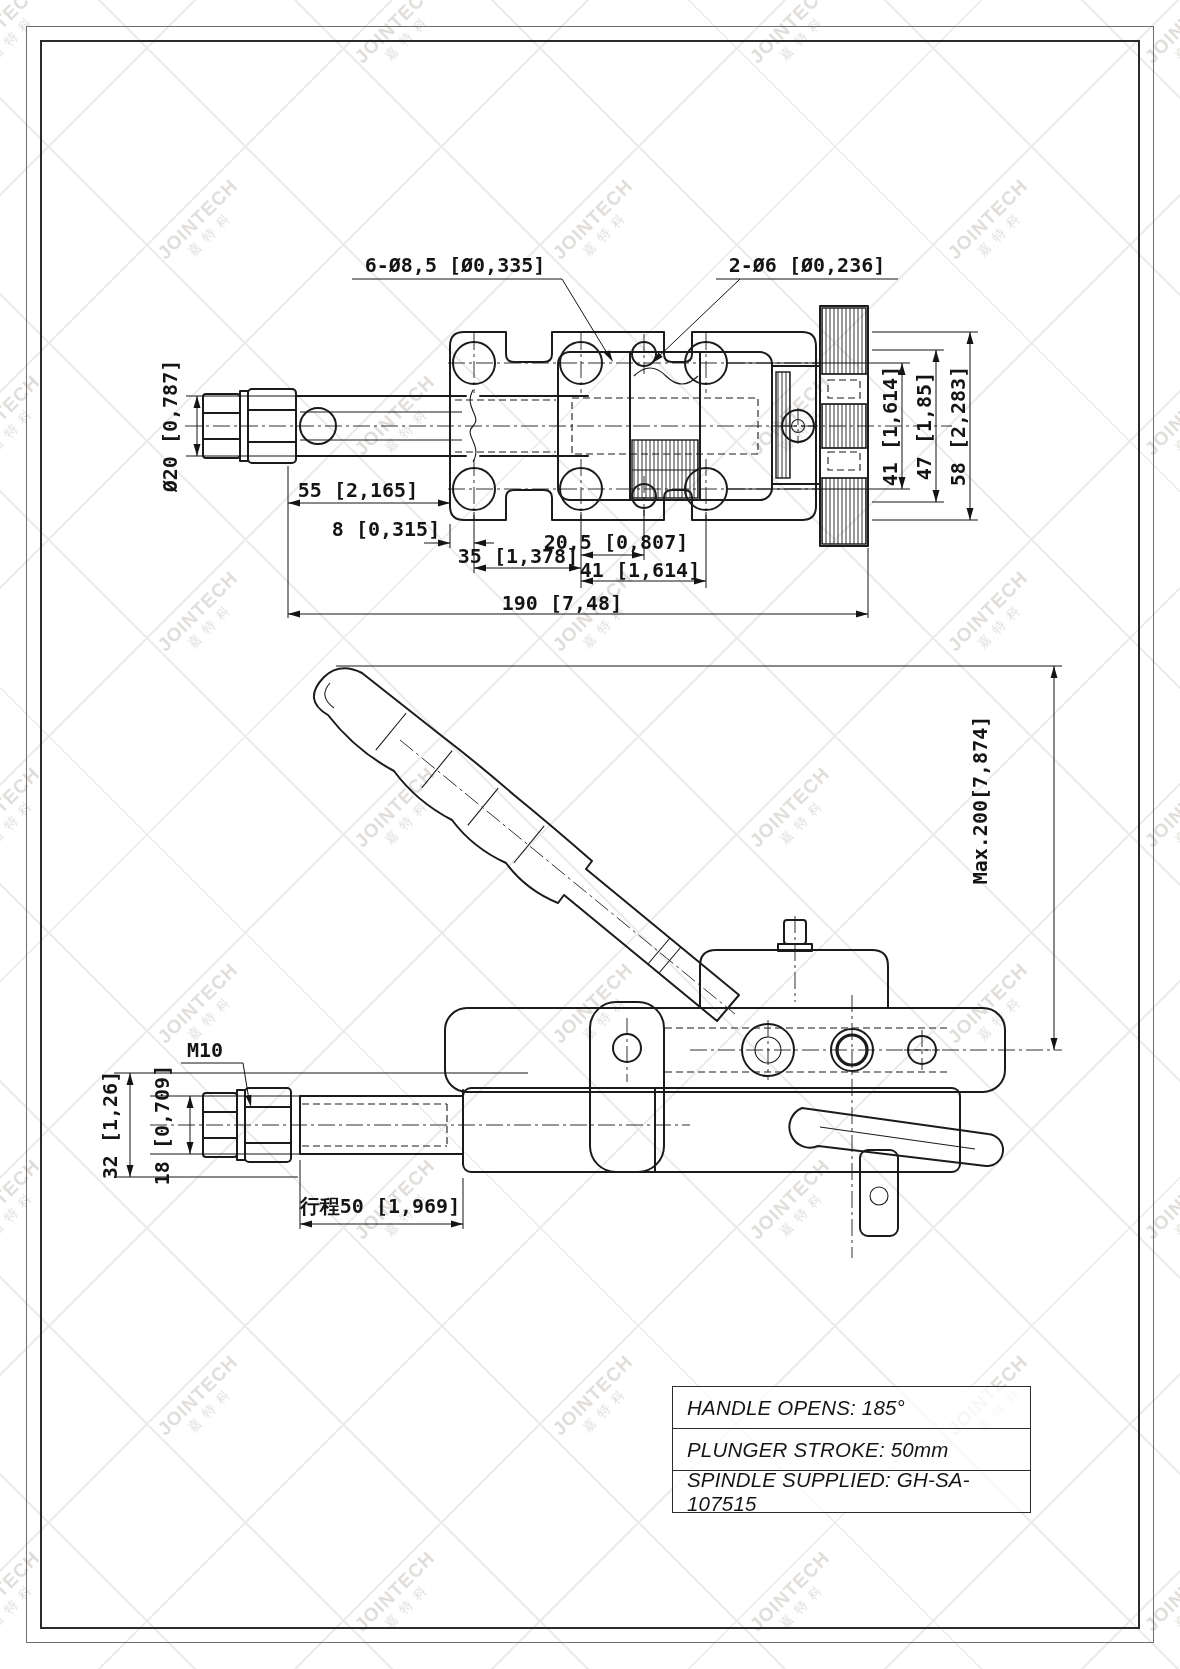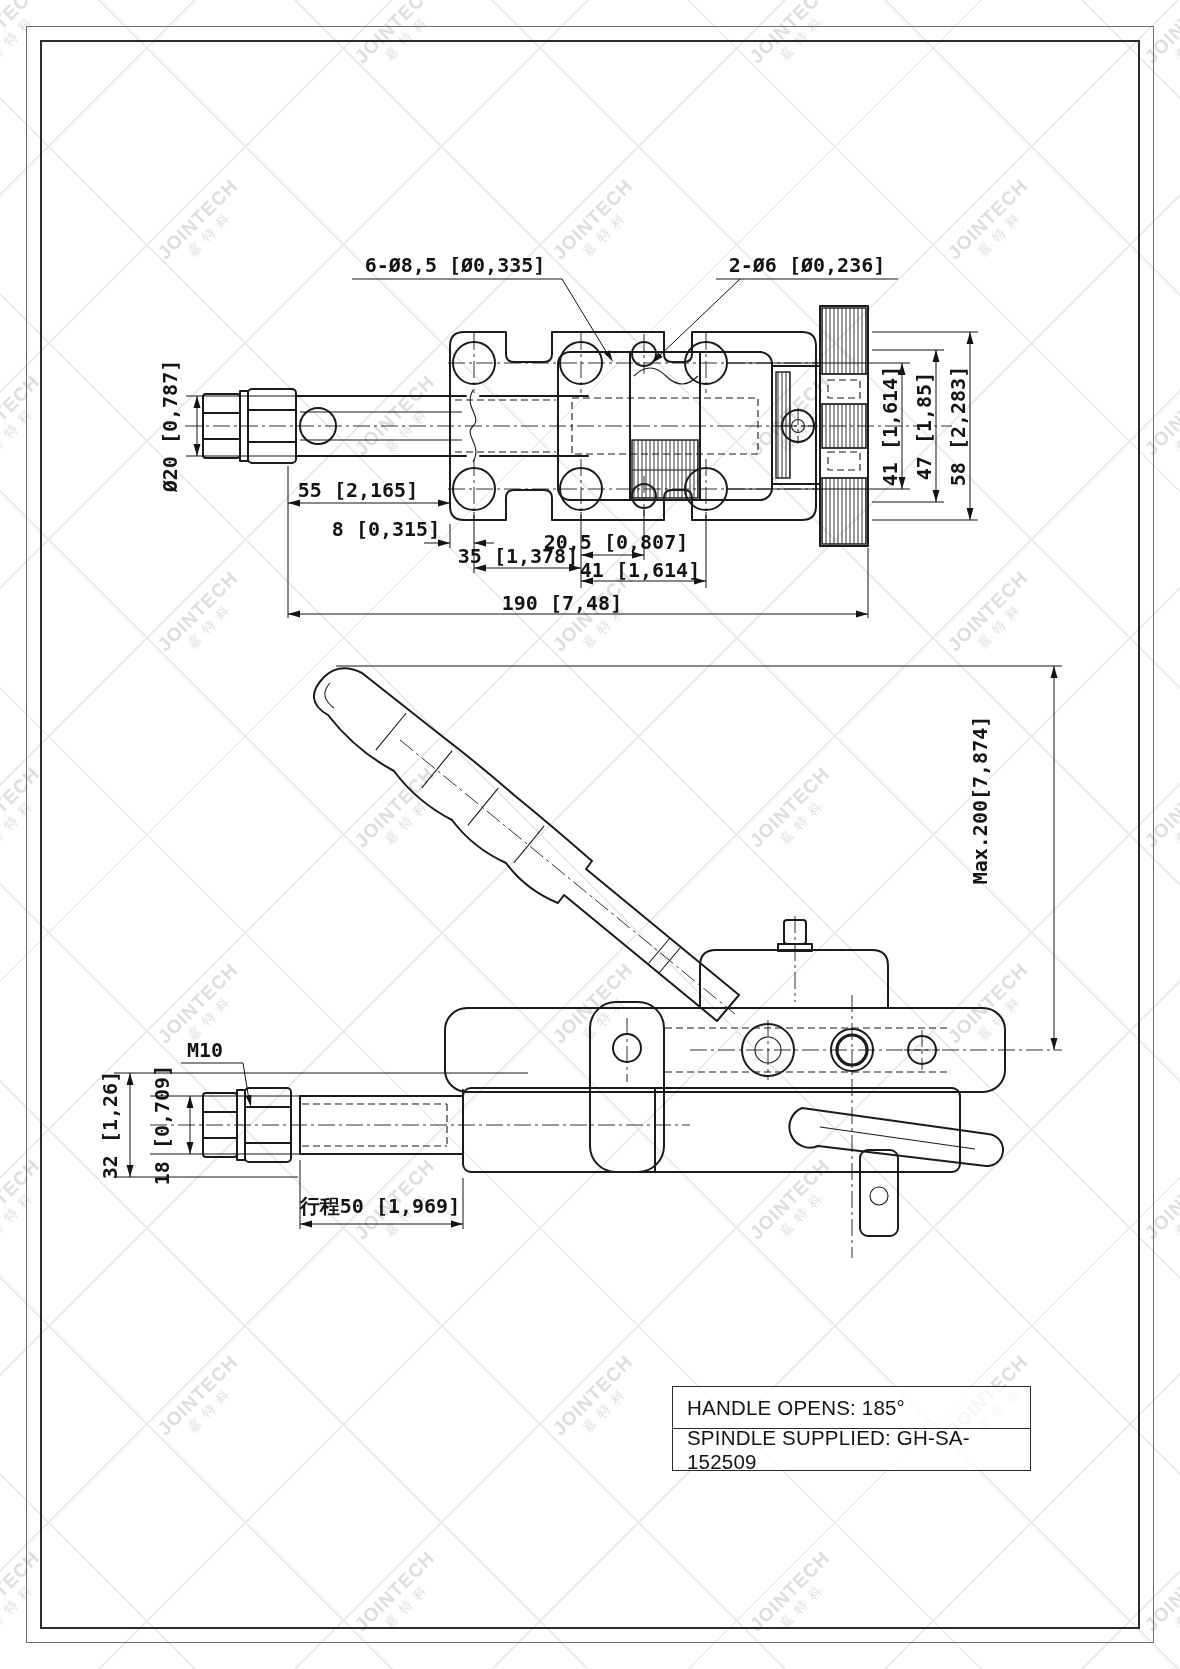--- a/index.html
+++ b/index.html
@@ -26,7 +26,7 @@
   .arr polygon{fill:#141414;stroke:none;}
   .dtxt{font-family:"DejaVu Sans Mono",monospace;font-weight:700;font-size:20px;fill:#141414;text-anchor:middle;}
   .hfill{fill:url(#vhatch);stroke:#1b1b1b;stroke-width:1.4;}
-  .spec{position:absolute;left:672px;top:1386px;width:357px;z-index:5;border:1.6px solid #2b2b2b;background:rgba(255,255,255,.75);}
+  .spec{position:absolute;left:672px;top:1386px;width:357px;z-index:5;border:1.6px solid #2b2b2b;background:rgba(255,255,255,.75);font-style:italic;}
   .spec-row{height:41px;display:flex;align-items:center;padding-left:14px;
             font-size:20.5px;color:#151515;letter-spacing:.2px;}
   .spec-row + .spec-row{border-top:1.5px solid #2b2b2b;}

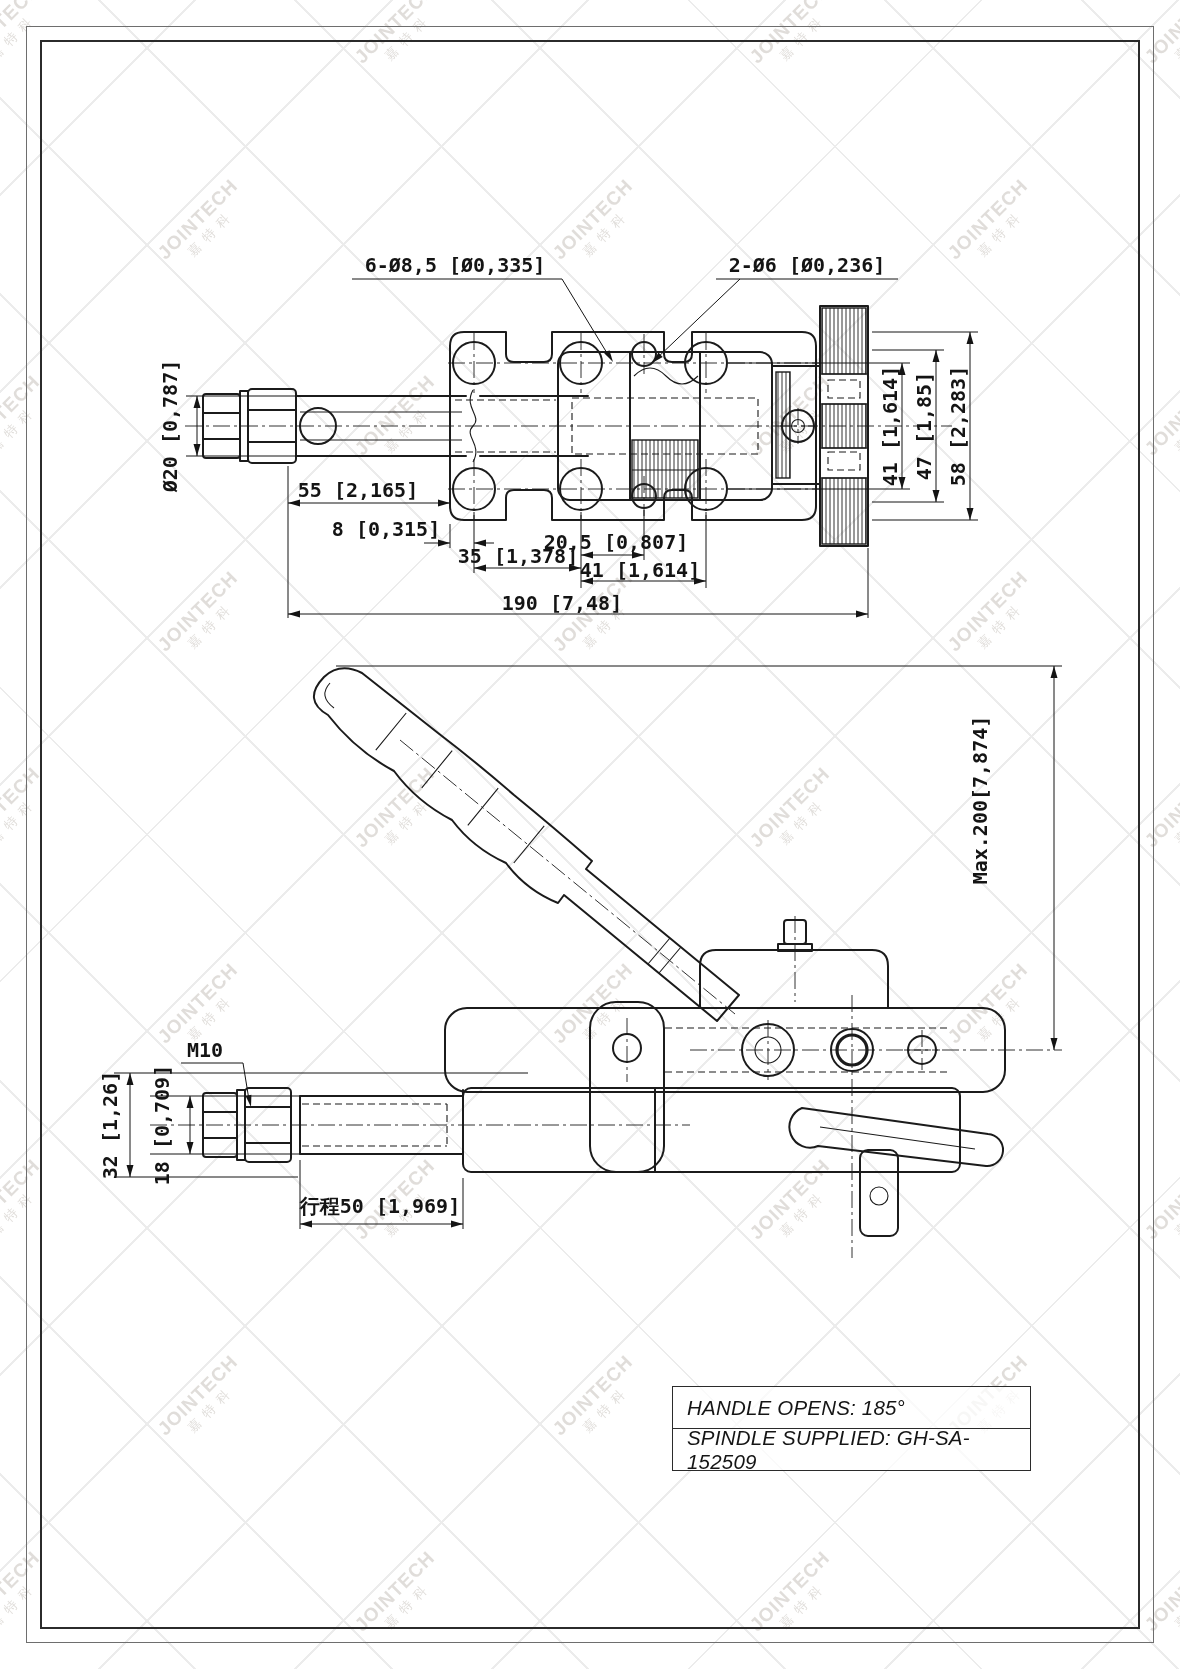--- a/index.html
+++ b/index.html
@@ -381,6 +381,7 @@
 
   <div class="spec">
     <div class="spec-row">HANDLE OPENS: 185°</div>
+    <div class="spec-row">PLUNGER STROKE: 50mm</div>
     <div class="spec-row">SPINDLE SUPPLIED: GH-SA-152509</div>
   </div>
 </div>

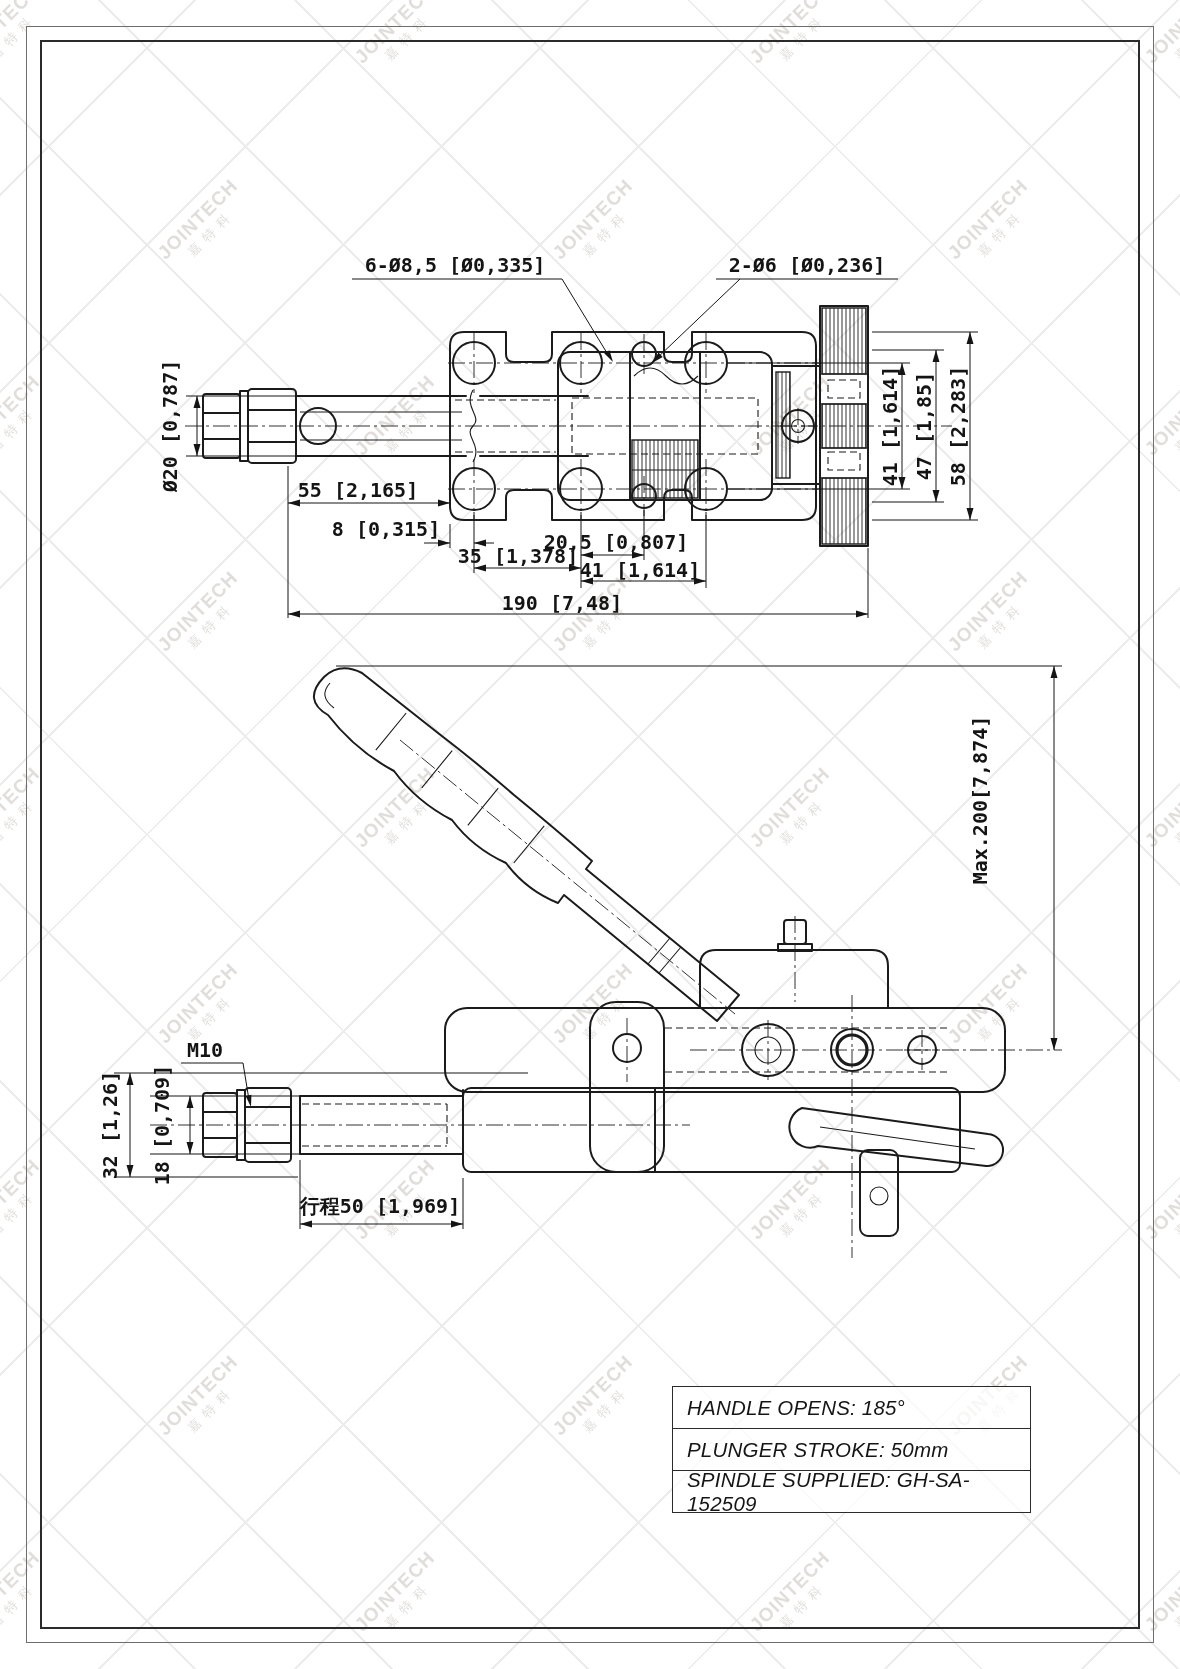--- a/index.html
+++ b/index.html
@@ -382,7 +382,7 @@
   <div class="spec">
     <div class="spec-row">HANDLE OPENS: 185°</div>
     <div class="spec-row">PLUNGER STROKE: 50mm</div>
-    <div class="spec-row">SPINDLE SUPPLIED: GH-SA-152509</div>
+    <div class="spec-row">SPINDLE SUPPLIED: GH-SA-107515</div>
   </div>
 </div>
 

